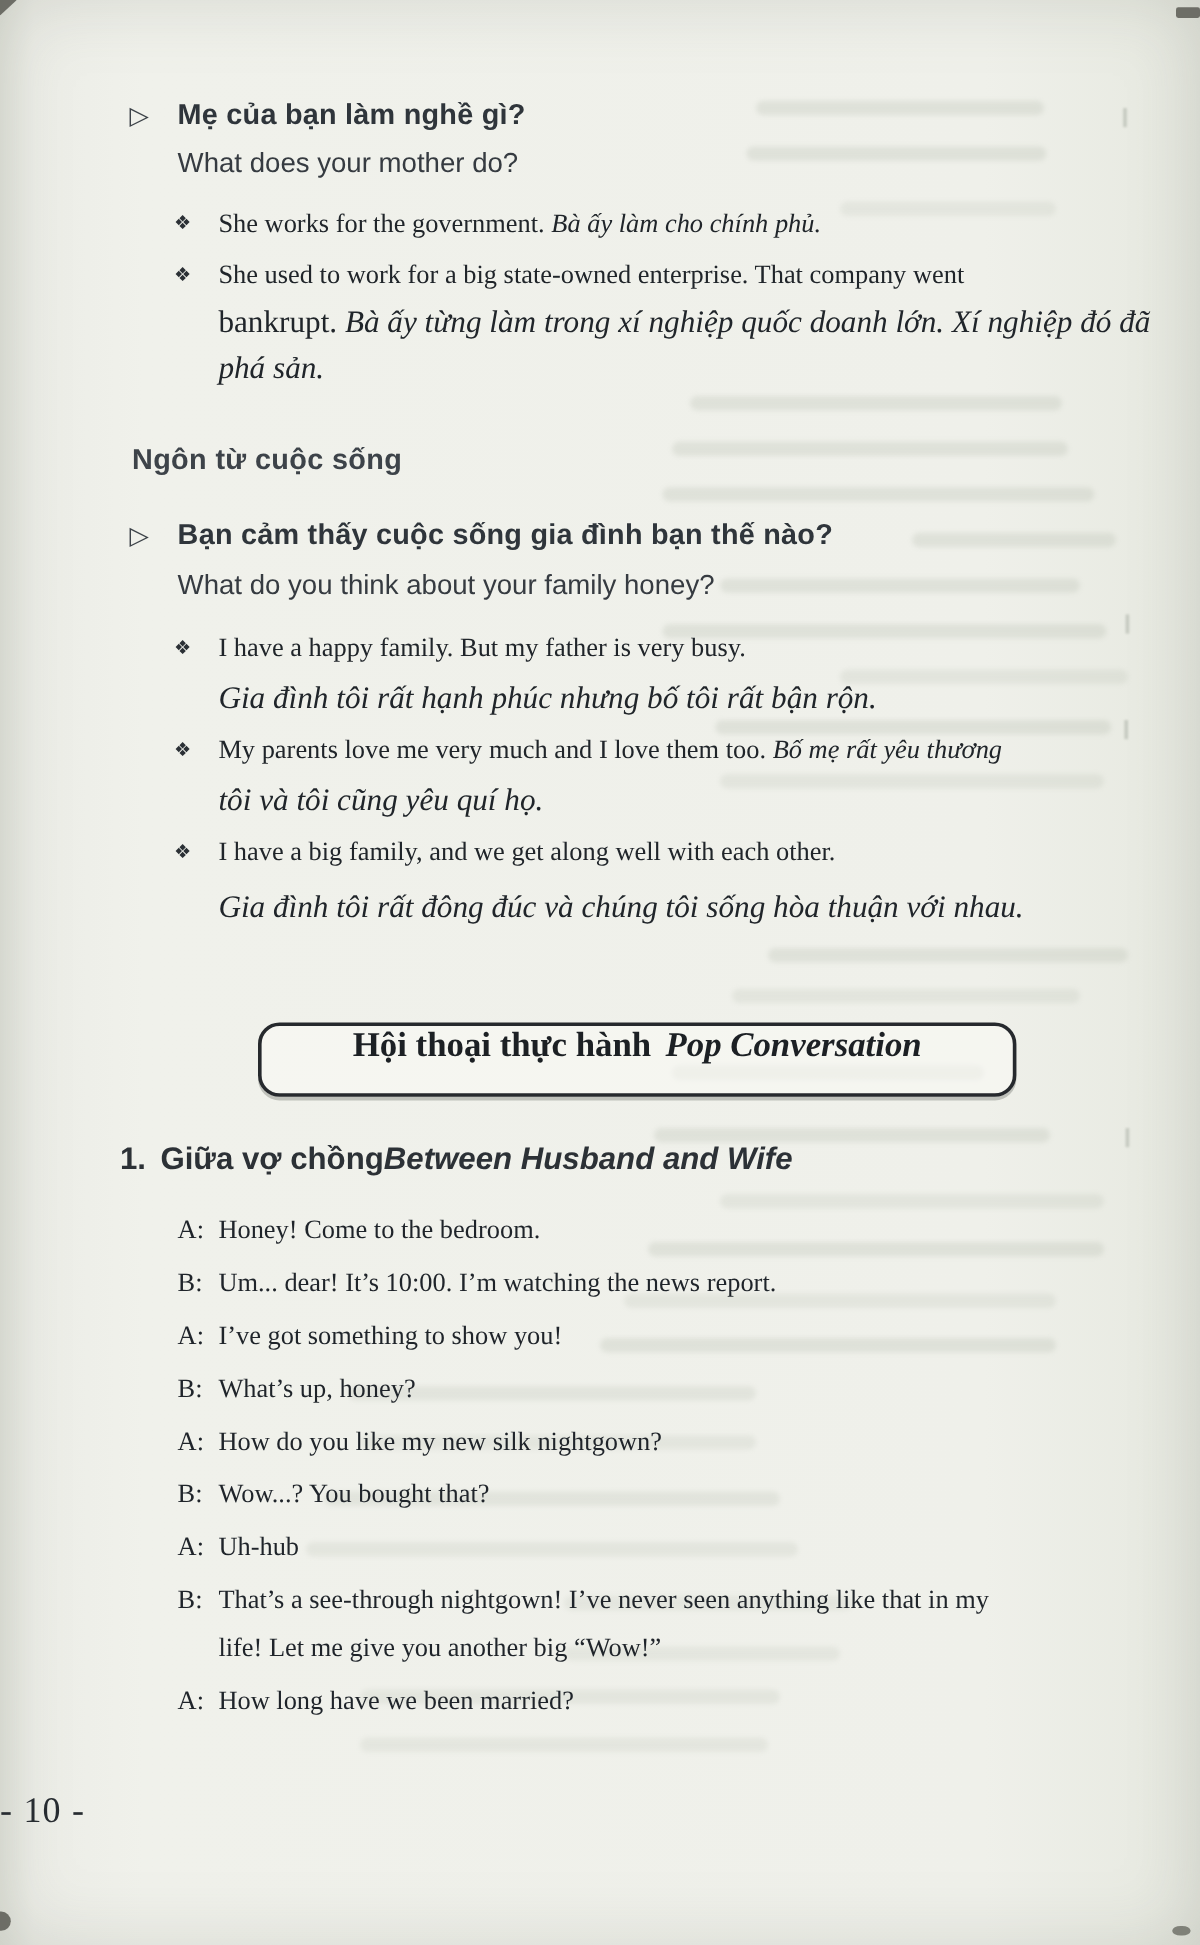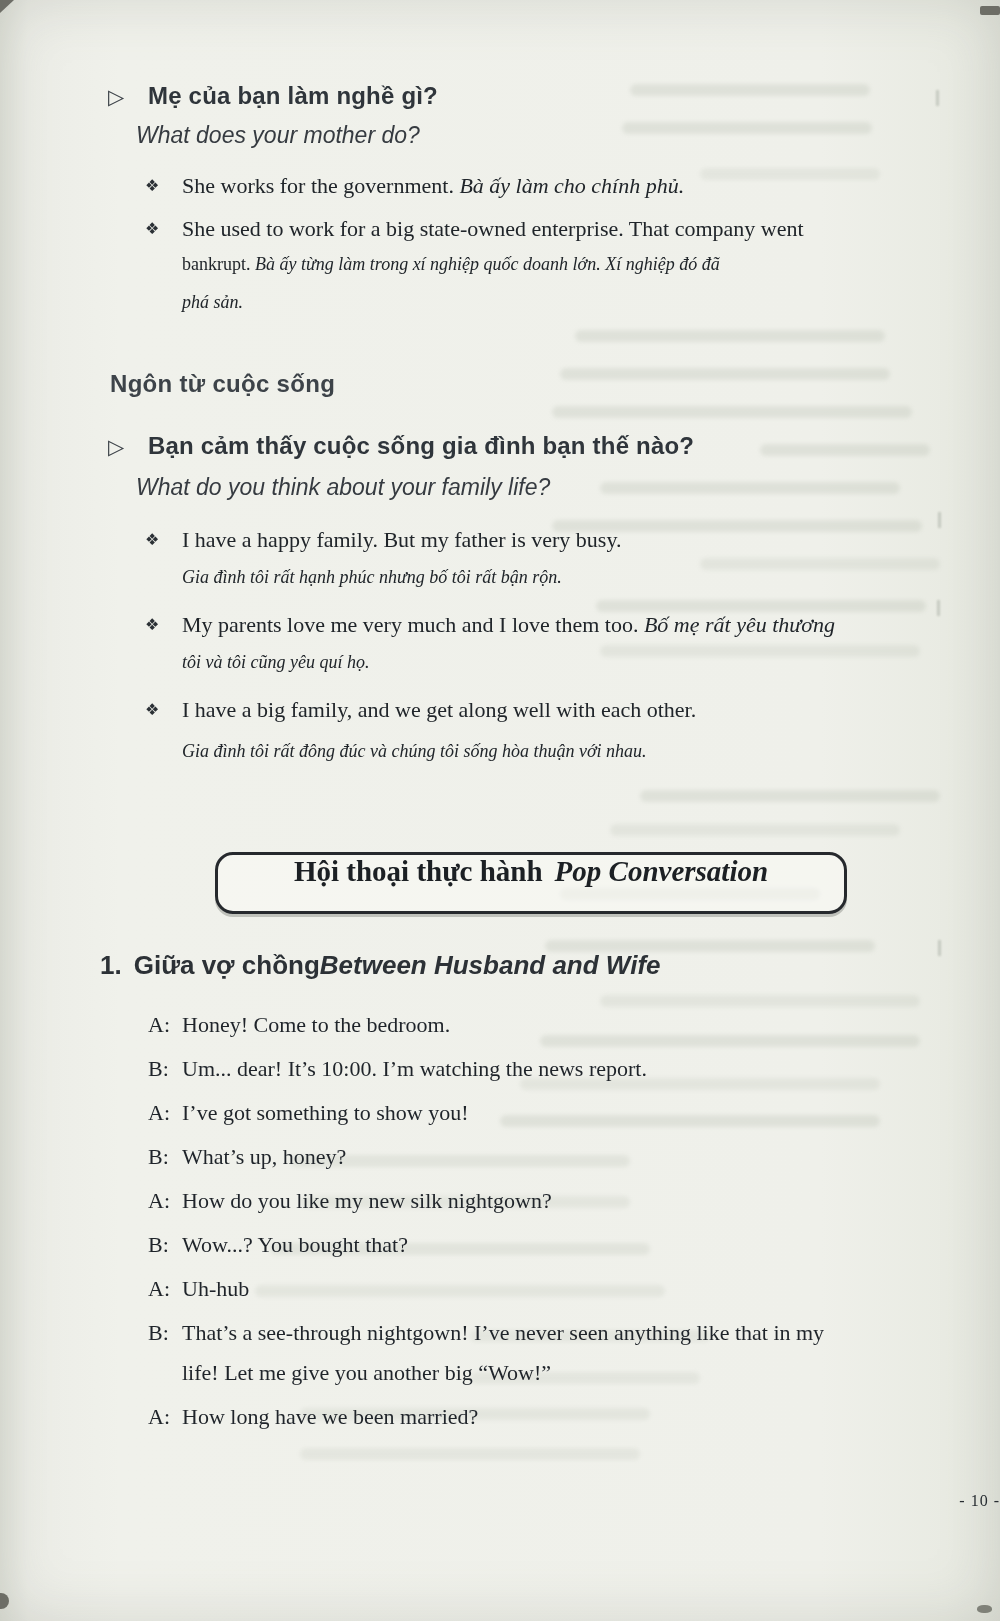--- a/index.html
+++ b/index.html
@@ -23,7 +23,7 @@
   .q-row { position:absolute; left:108px; white-space:nowrap; z-index:1; }
   .qmark { display:inline-block; width:40px; font-family:"DejaVu Sans",sans-serif; font-size:21px; color:#3c4248; }
   .qvi { font-family:"Liberation Sans","DejaVu Sans",sans-serif; font-weight:bold; font-size:24px; color:#2f353b; letter-spacing:.2px; }
-  .qen { position:absolute; left:136px; white-space:nowrap; font-family:"Liberation Sans","DejaVu Sans",sans-serif; font-style:italic; font-size:23px; color:#363b41; z-index:1; }
+  .qen { position:absolute; left:148px; white-space:nowrap; font-family:"Liberation Sans","DejaVu Sans",sans-serif; font-size:23px; color:#363b41; z-index:1; }
 
   .ans-row { position:absolute; left:145px; white-space:nowrap; font-size:22px; color:#20252a; z-index:1; }
   .bullet { display:inline-block; width:37px; font-family:"DejaVu Sans",sans-serif; font-size:16px; color:#2b3035; vertical-align:2px; }

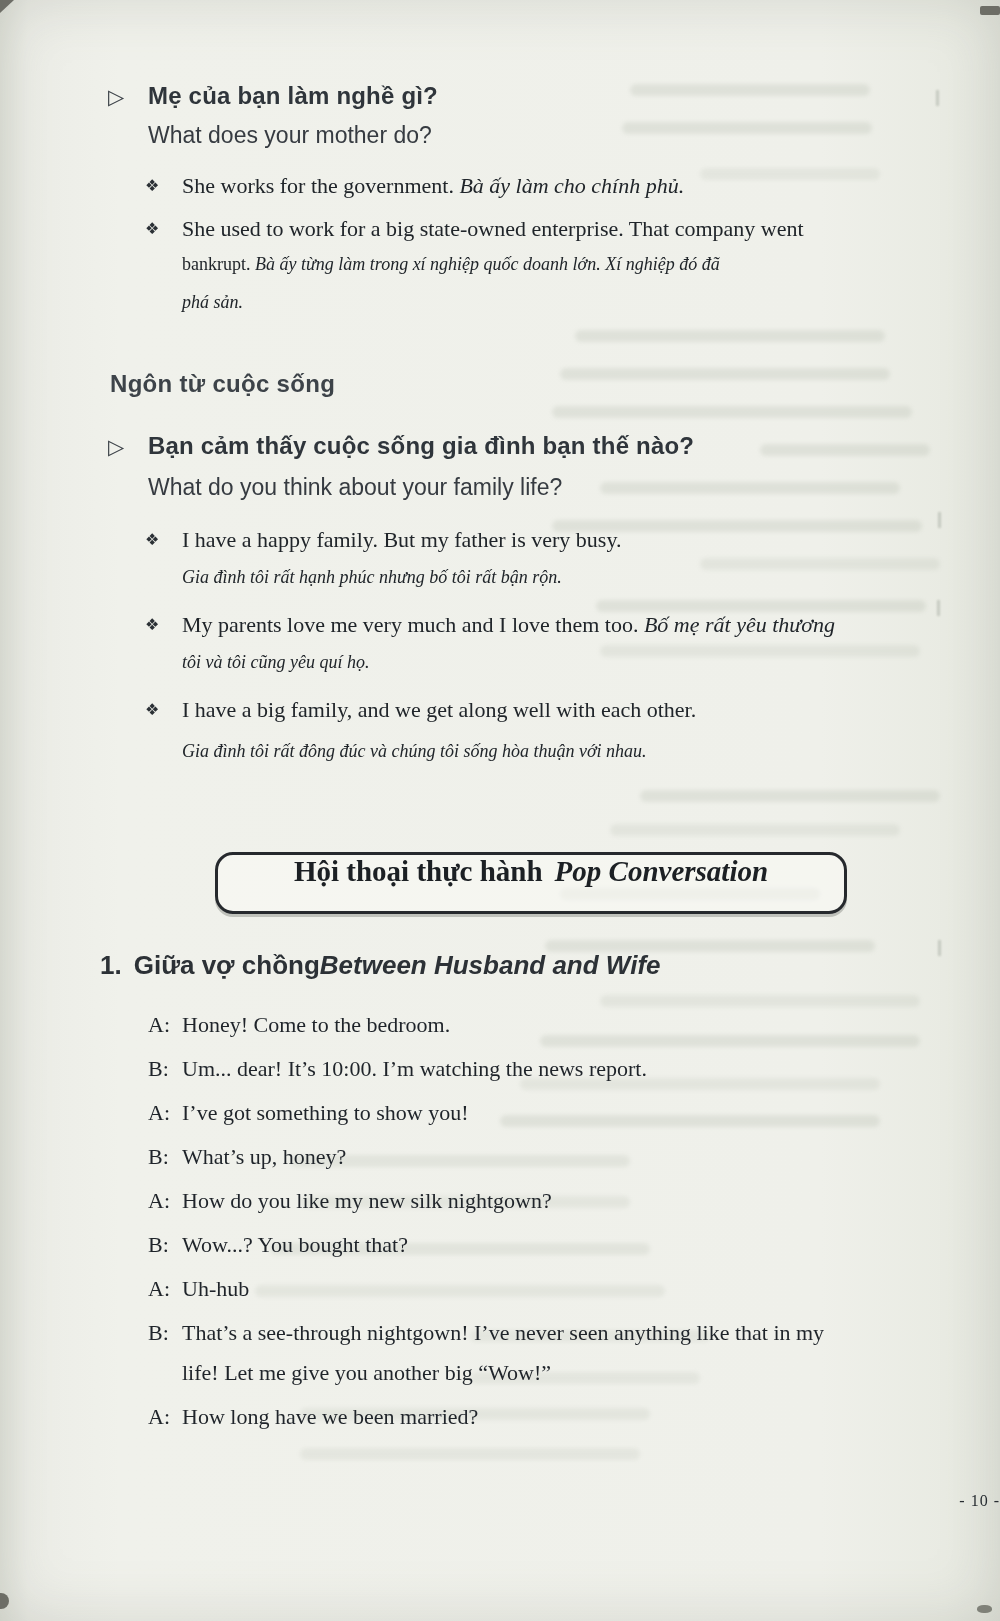--- a/index.html
+++ b/index.html
@@ -28,7 +28,7 @@
   .ans-row { position:absolute; left:145px; white-space:nowrap; font-size:22px; color:#20252a; z-index:1; }
   .bullet { display:inline-block; width:37px; font-family:"DejaVu Sans",sans-serif; font-size:16px; color:#2b3035; vertical-align:2px; }
   .vi { font-style:italic; }
-  .cont { position:absolute; left:182px; white-space:nowrap; font-size:18px; color:#20252a; z-index:1; }
+  .cont { position:absolute; left:182px; white-space:nowrap; font-size:26px; color:#20252a; z-index:1; }
 
   .h2 { position:absolute; left:110px; white-space:nowrap; font-family:"Liberation Sans","DejaVu Sans",sans-serif; font-weight:bold; font-size:24px; color:#3d4349; letter-spacing:.3px; z-index:1; }
 

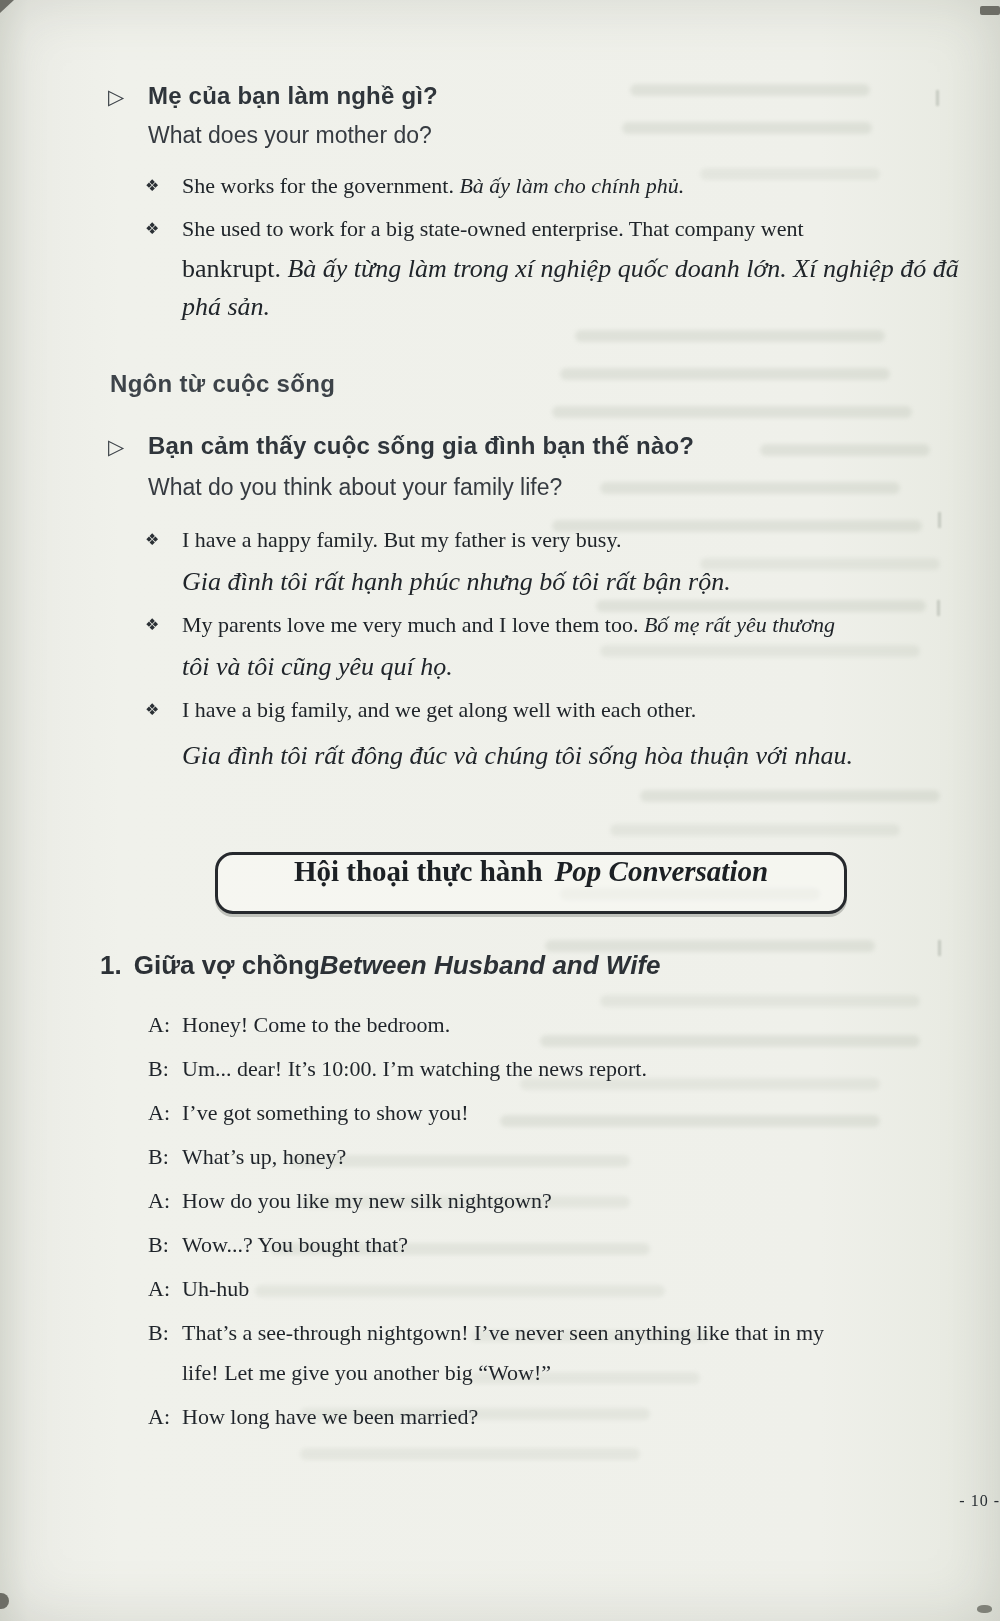--- a/index.html
+++ b/index.html
@@ -113,7 +113,7 @@
   <div class="q-row" style="top:432px">
     <span class="qmark">▷</span><span class="qvi">Bạn cảm thấy cuộc sống gia đình bạn thế nào?</span>
   </div>
-  <div class="qen" style="top:474px">What do you think about your family life?</div>
+  <div class="qen" style="top:474px">What do you think about your family honey?</div>
 
   <div class="ans-row" style="top:527px">
     <span class="bullet">❖</span><span>I have a happy family. But my father is very busy.</span>

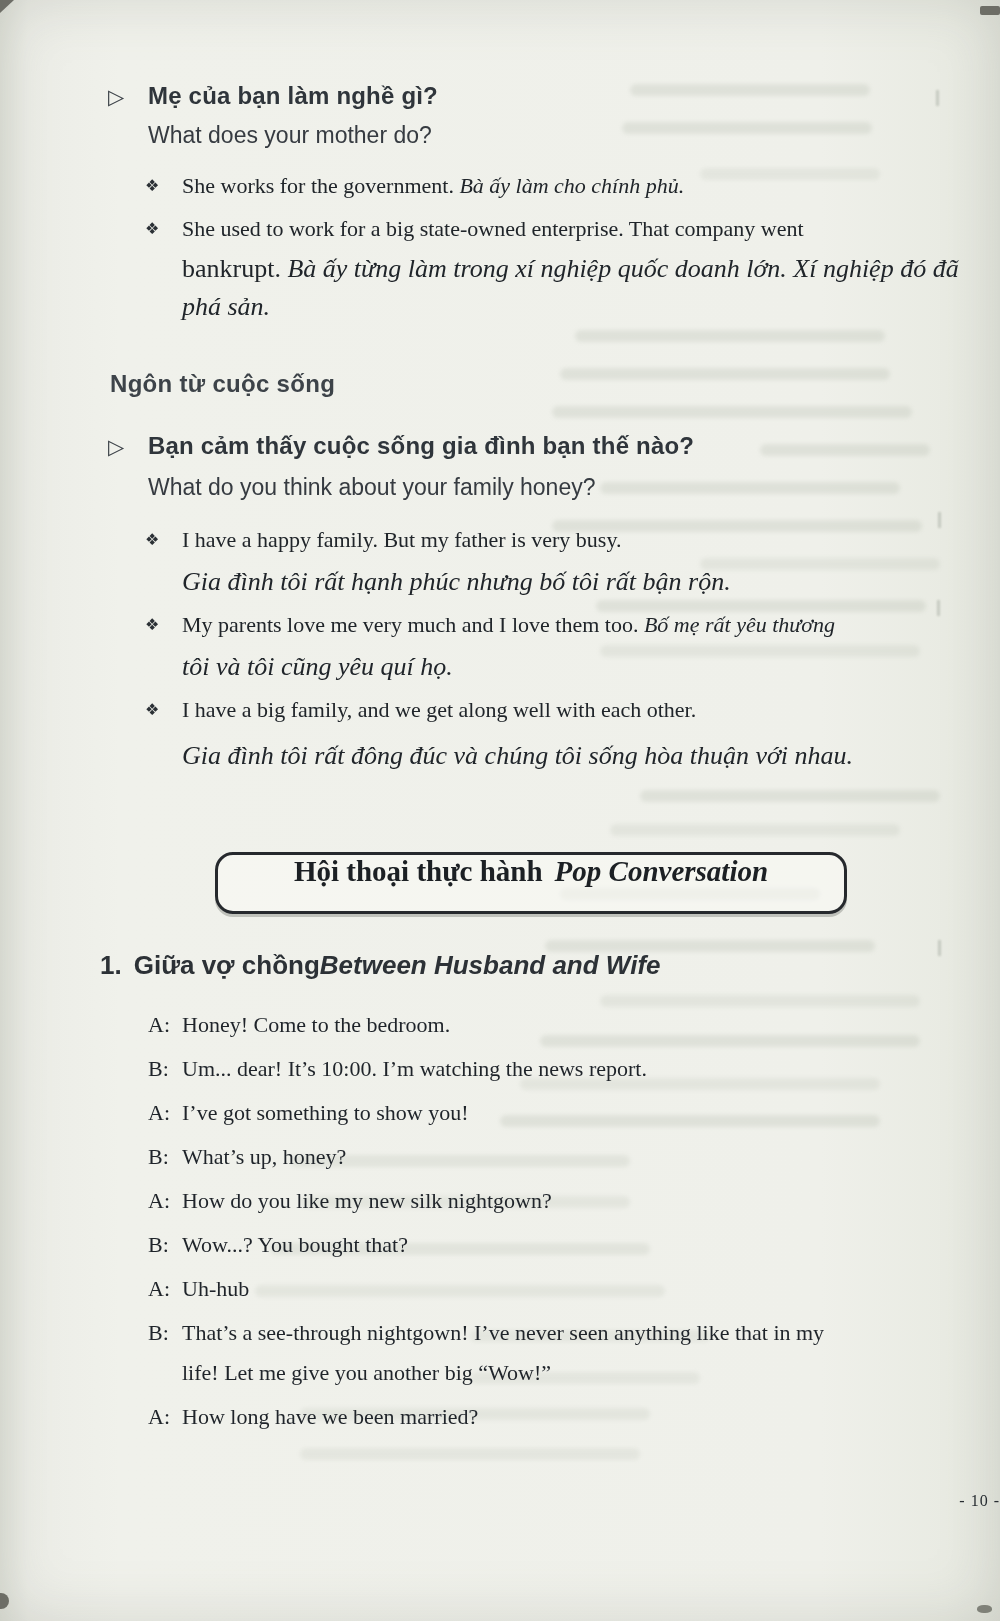--- a/index.html
+++ b/index.html
@@ -46,7 +46,7 @@
   .dlg { position:absolute; left:148px; white-space:nowrap; font-size:22px; color:#1f242a; z-index:1; }
   .spk { display:inline-block; width:34px; }
 
-  .pagenum { position:absolute; top:1492px; left:0; width:100%; text-align:right; font-size:16px; color:#272c31; letter-spacing:1px; z-index:1; }
+  .pagenum { position:absolute; top:1492px; left:0; width:100%; text-align:left; font-size:30px; color:#272c31; letter-spacing:1px; z-index:1; }
 </style>
 </head>
 <body>

